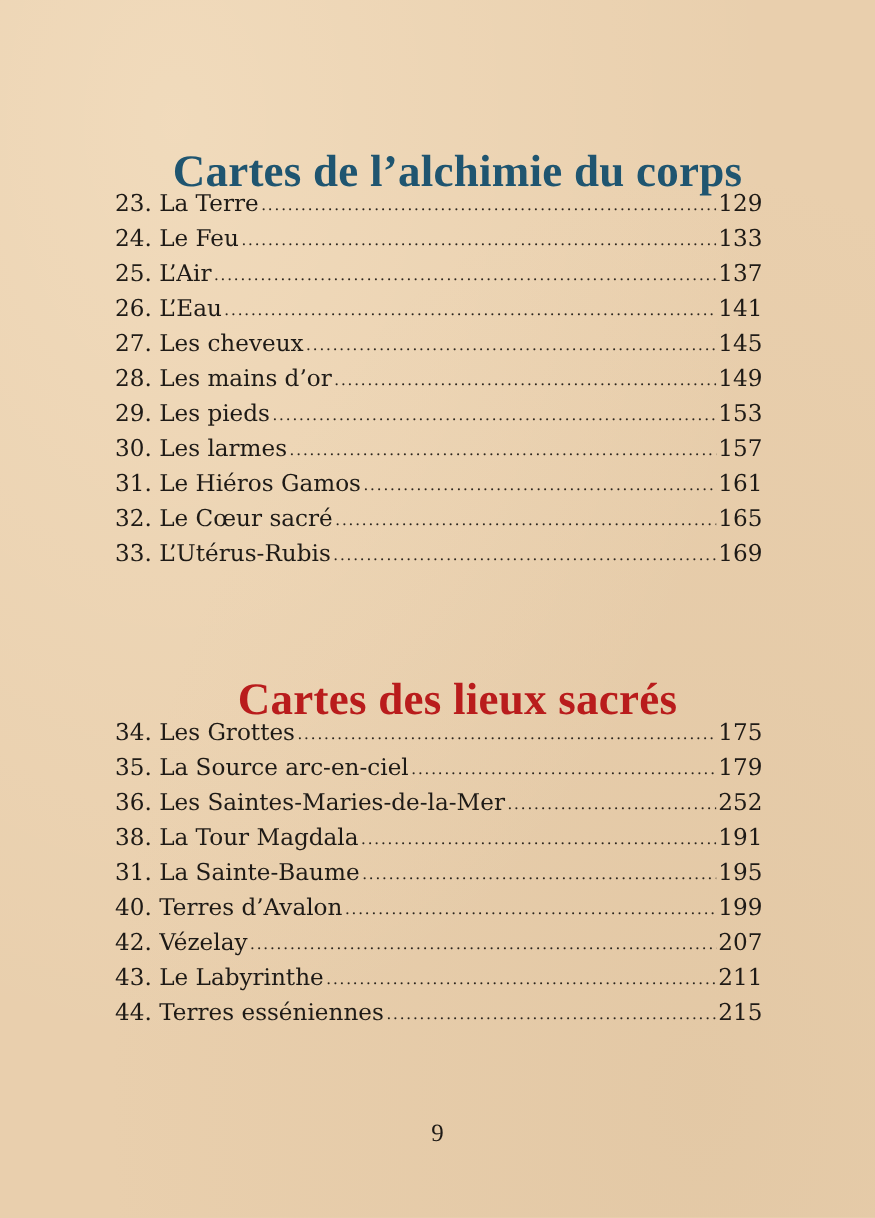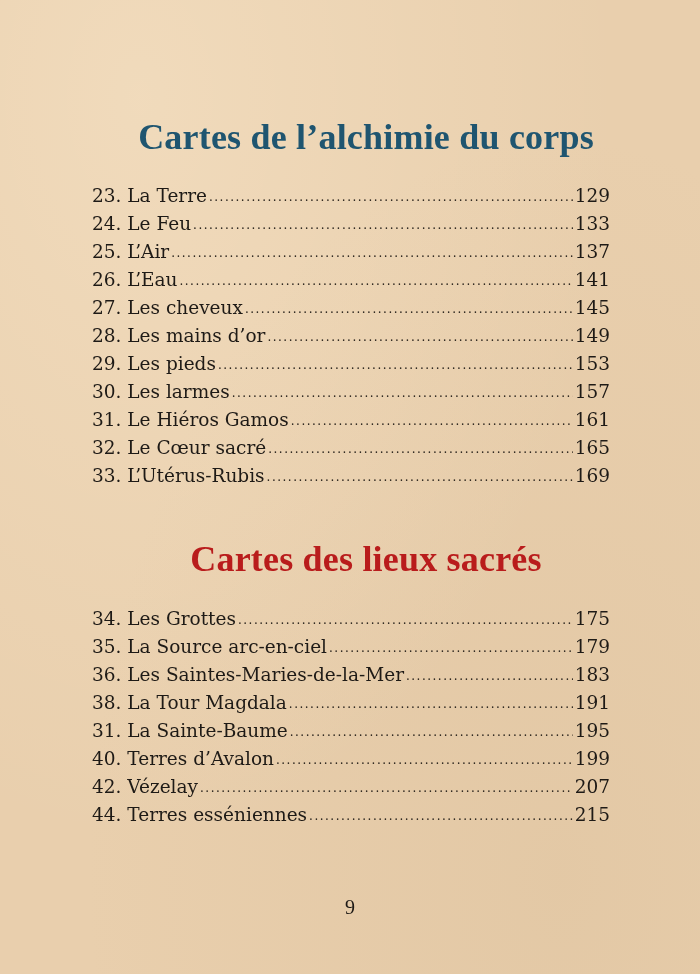--- a/index.html
+++ b/index.html
@@ -45,7 +45,7 @@
       line-height: 28px;
       font-size: 18.5px;
     }
-    .toc-label { white-space: nowrap; flex: 0 0 auto; margin-top: 32px; }
+    .toc-label { white-space: nowrap; flex: 0 0 auto; }
     .toc-dots {
       flex: 1 1 auto;
       overflow: hidden;

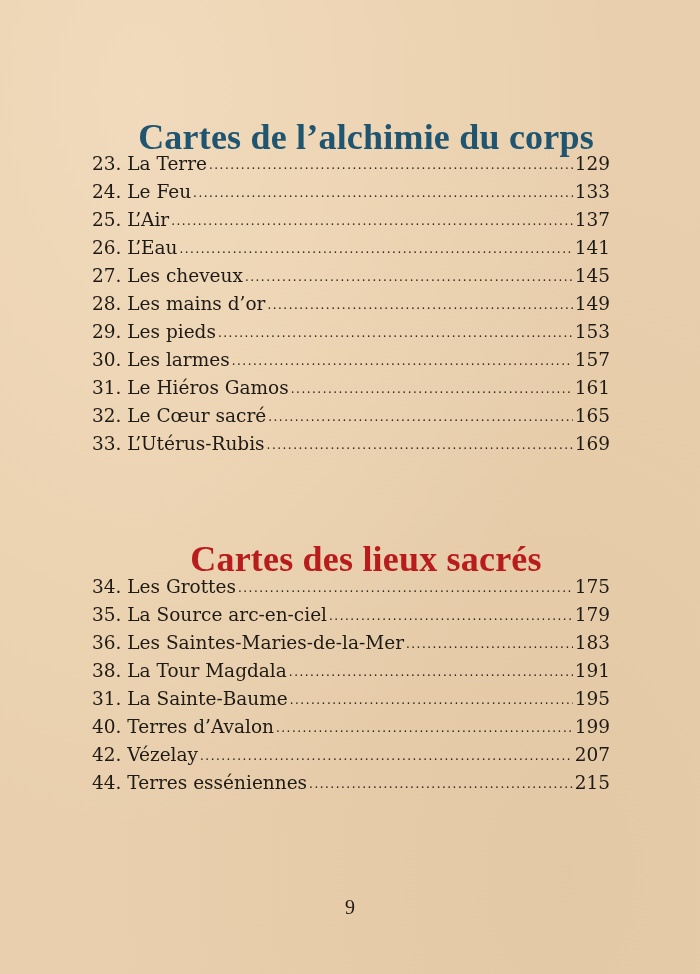--- a/index.html
+++ b/index.html
@@ -151,7 +151,7 @@
     <li class="toc-row">
       <span class="toc-label">36. Les Saintes-Maries-de-la-Mer</span>
       <span class="toc-dots"></span>
-      <span class="toc-page">183</span>
+      <span class="toc-page">252</span>
     </li>
     <li class="toc-row">
       <span class="toc-label">38. La Tour Magdala</span>

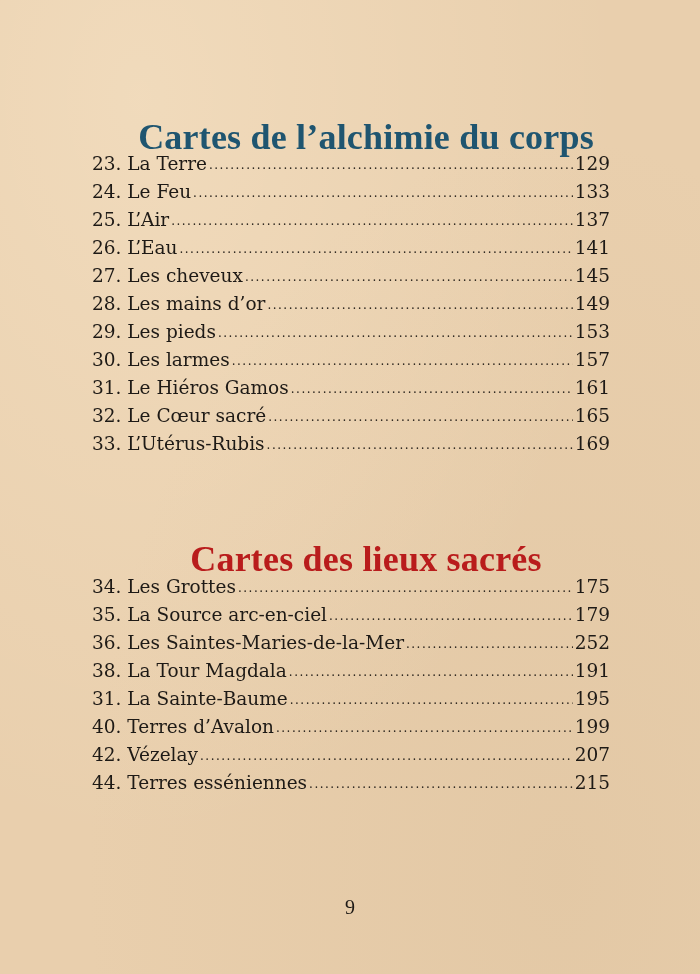--- a/index.html
+++ b/index.html
@@ -174,6 +174,11 @@
       <span class="toc-page">207</span>
     </li>
     <li class="toc-row">
+      <span class="toc-label">43. Le Labyrinthe</span>
+      <span class="toc-dots"></span>
+      <span class="toc-page">211</span>
+    </li>
+    <li class="toc-row">
       <span class="toc-label">44. Terres esséniennes</span>
       <span class="toc-dots"></span>
       <span class="toc-page">215</span>

